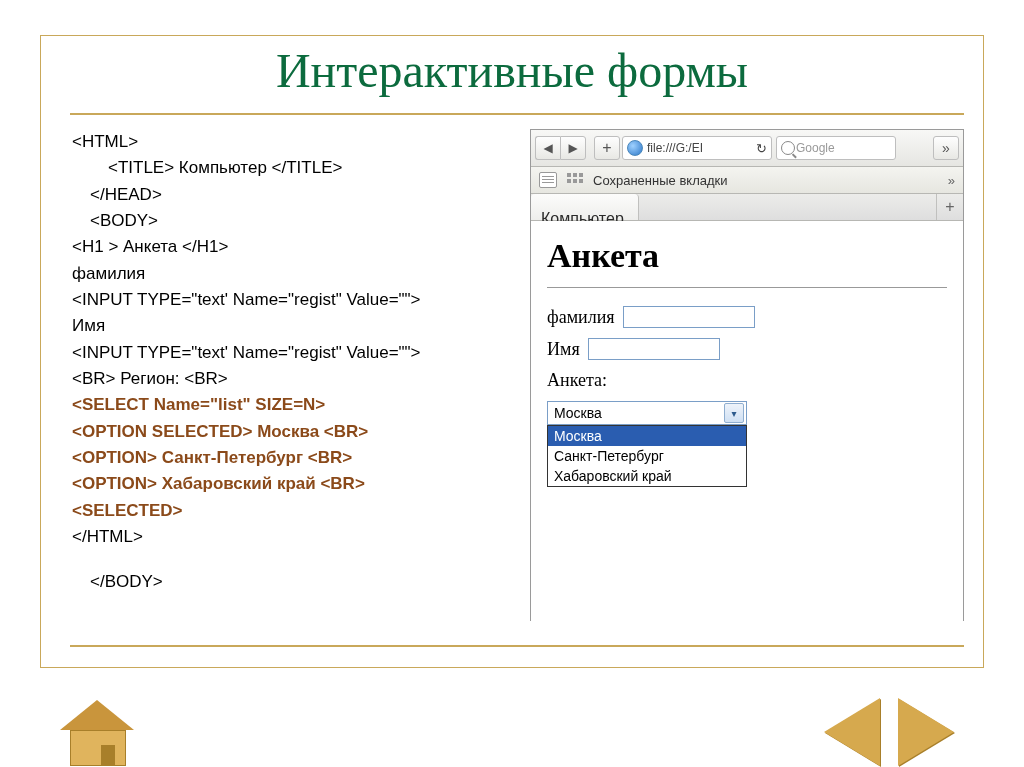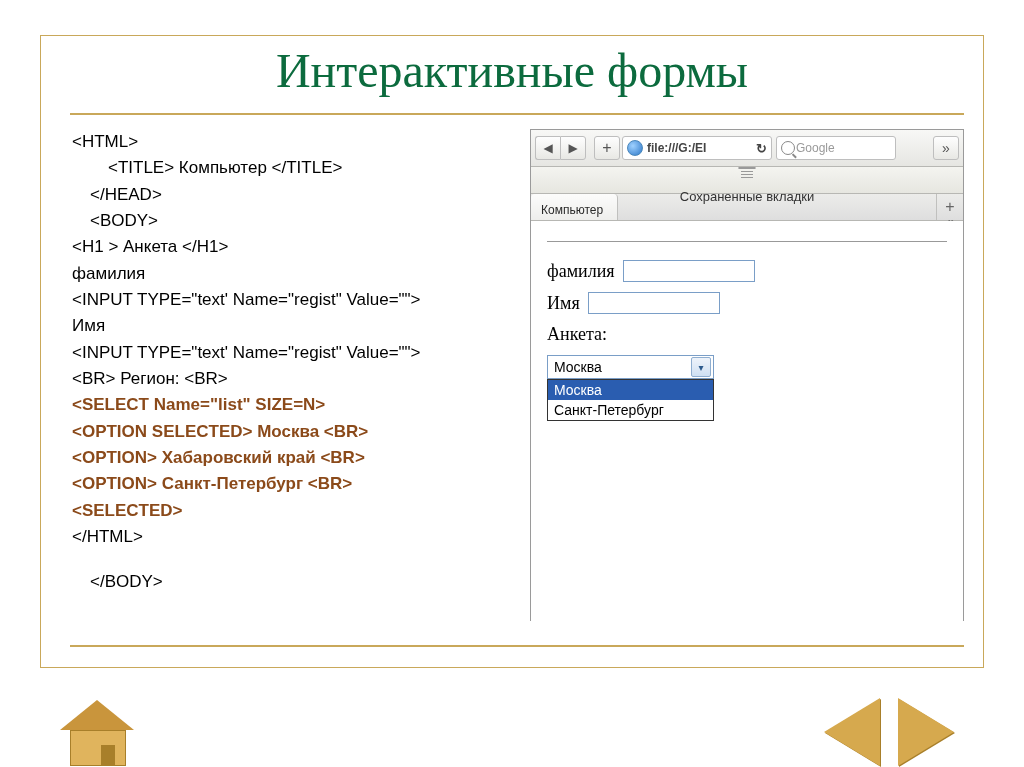--- a/index.html
+++ b/index.html
@@ -107,7 +107,6 @@
     color: #444;
     gap: 4px;
     margin-right: 2px;
-    font-weight: bold;
   }
   .globe { width: 14px; height:14px; border-radius:50%; background: radial-gradient(circle at 35% 35%, #9fd1ff, #2d78c8); flex:0 0 14px; border:1px solid #4a87bb;}
   .search {

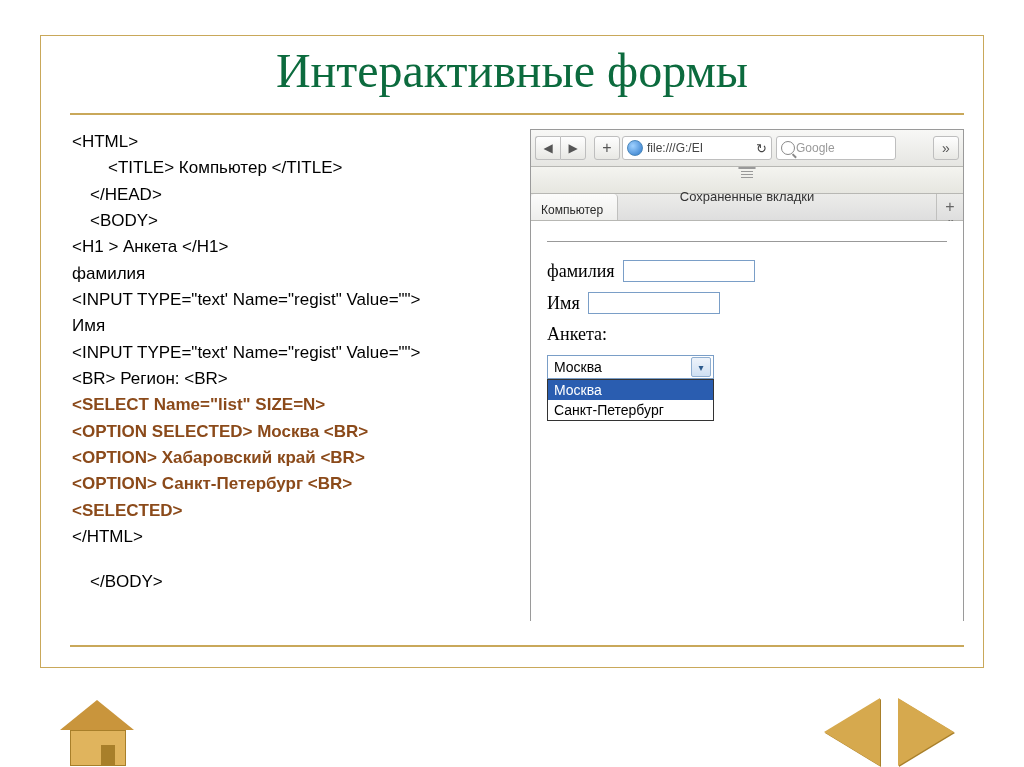--- a/index.html
+++ b/index.html
@@ -140,7 +140,6 @@
     gap: 10px;
     font-size: 13px;
     color: #333;
-    flex-direction: column;
   }
   .bm-icon {
     width: 16px; height:14px; border:1px solid #999; border-radius:2px; background:#fff; position:relative;

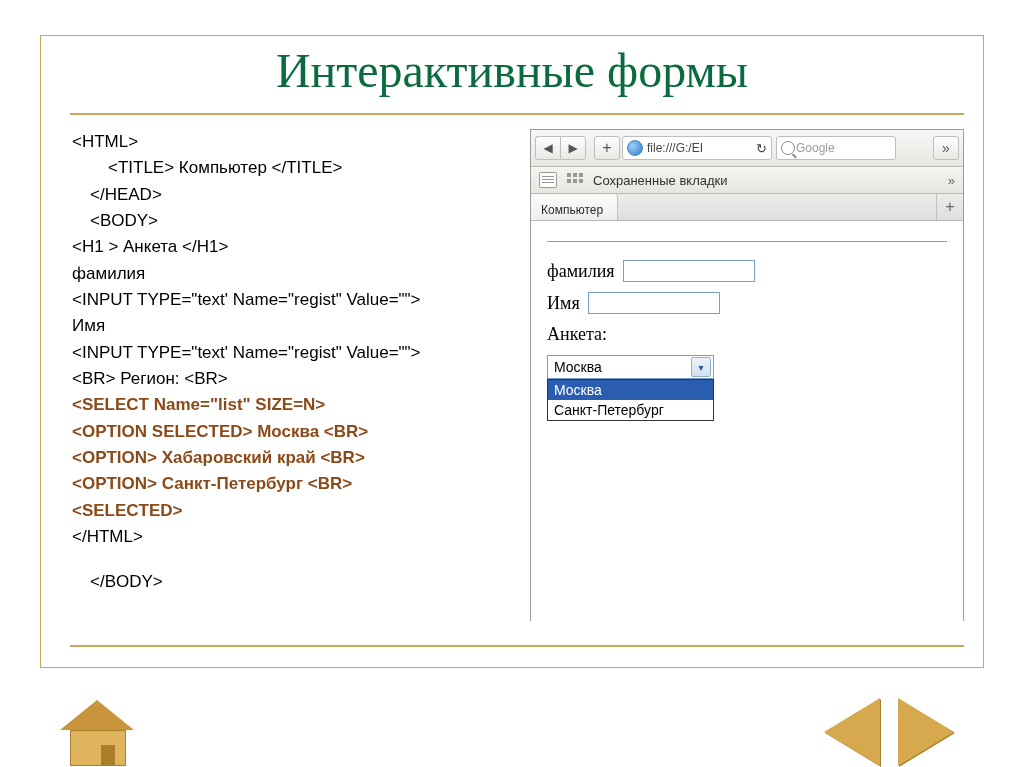--- a/index.html
+++ b/index.html
@@ -161,8 +161,8 @@
     border-bottom: 1px solid #b7b7b3;
   }
   .tab {
-    padding: 9px 14px 0 10px;
-    font-size: 12px;
+    padding: 16px 14px 0 10px;
+    font-size: 16px;
     background: linear-gradient(#fcfcfb, #eeeeec);
     border-right: 1px solid #c0c0be;
     border-top-right-radius: 4px;

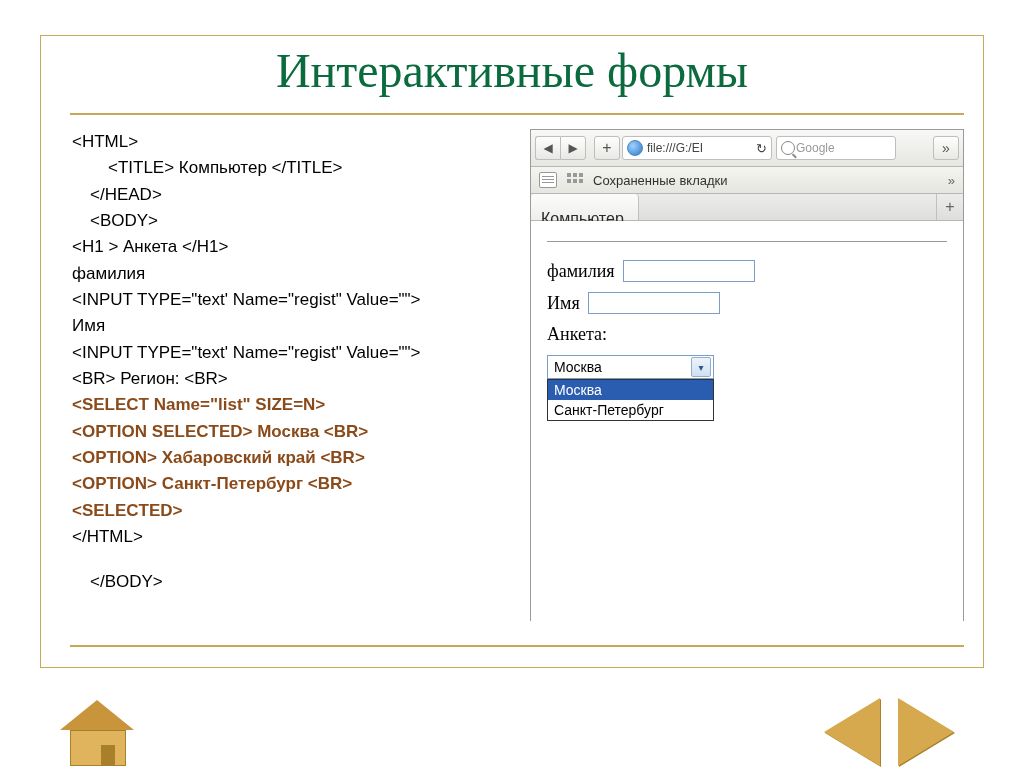--- a/index.html
+++ b/index.html
@@ -347,6 +347,7 @@
     </div>
 
     <div class="page-area">
+      <div class="page-h1">Анкета</div>
       <hr class="page-hr">
       <div class="form-row">
         <span>фамилия</span>

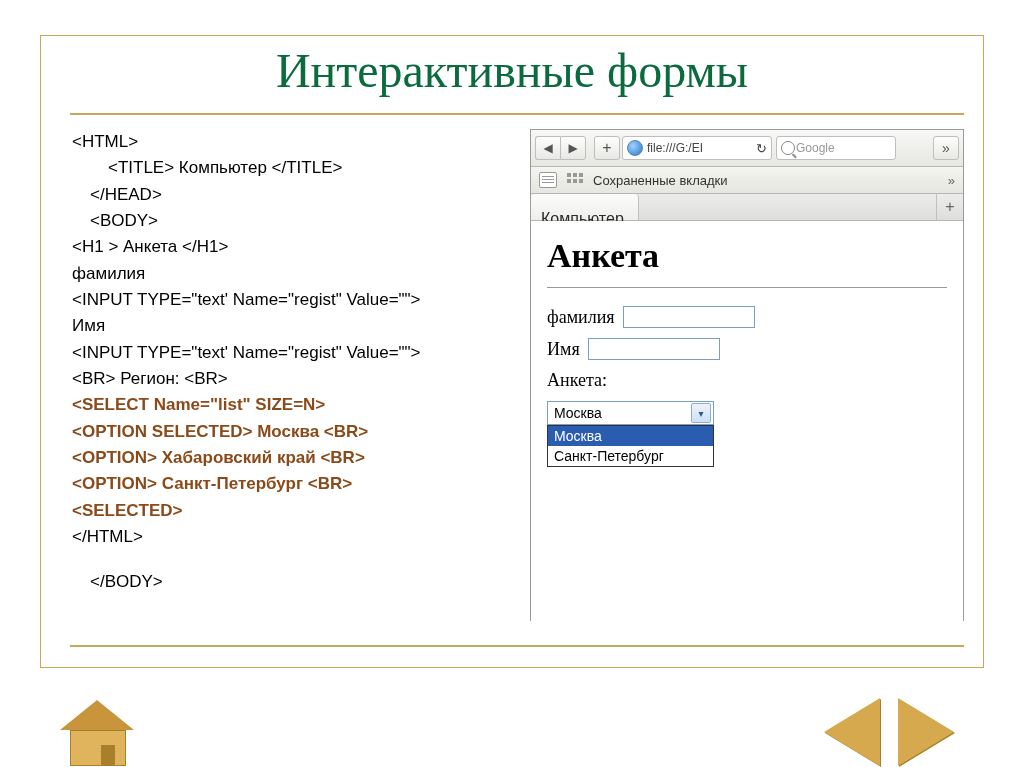--- a/index.html
+++ b/index.html
@@ -210,7 +210,7 @@
   }
   .sel-wrap {
     margin-top: 8px;
-    width: 167px;
+    width: 200px;
   }
   .sel-box {
     height: 22px;

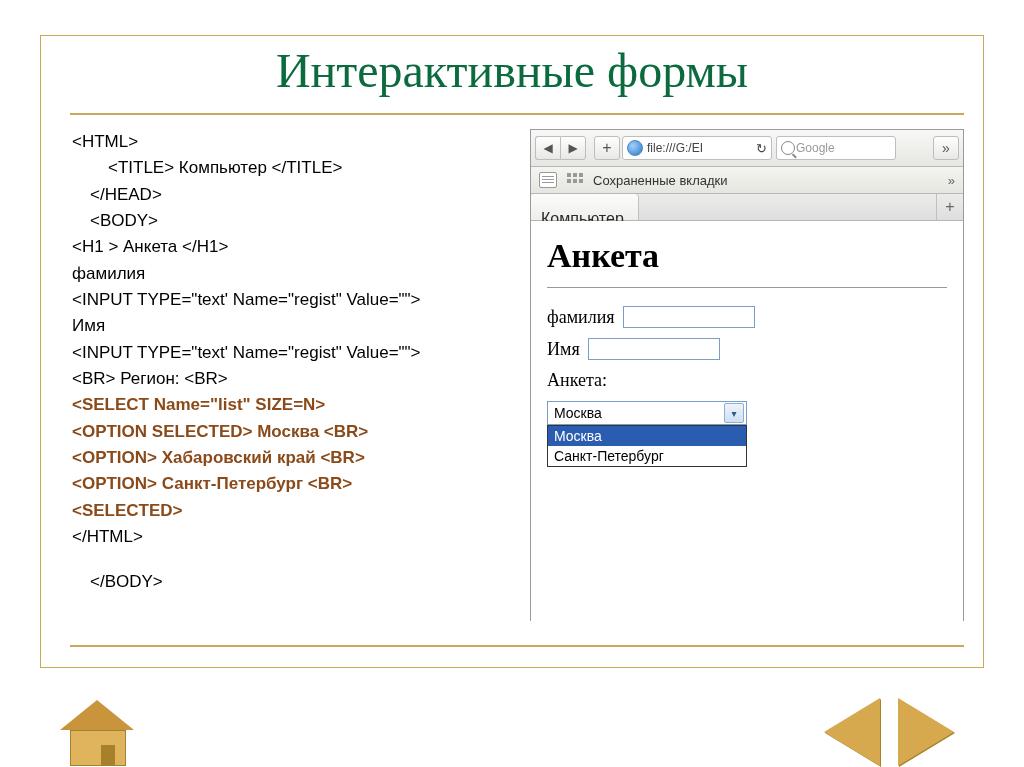--- a/index.html
+++ b/index.html
@@ -308,8 +308,8 @@
     <div>&lt;BR&gt; Регион: &lt;BR&gt;</div>
     <div class="brown">&lt;SELECT Name="list" SIZE=N&gt;</div>
     <div class="brown">&lt;OPTION SELECTED&gt; Москва &lt;BR&gt;</div>
+    <div class="brown">&lt;OPTION&gt; Санкт-Петербург &lt;BR&gt;</div>
     <div class="brown">&lt;OPTION&gt; Хабаровский край &lt;BR&gt;</div>
-    <div class="brown">&lt;OPTION&gt; Санкт-Петербург &lt;BR&gt;</div>
     <div class="brown">&lt;SELECTED&gt;</div>
     <div>&lt;/HTML&gt;</div>
     <div style="margin-top:18px;padding-left:18px">&lt;/BODY&gt;</div>

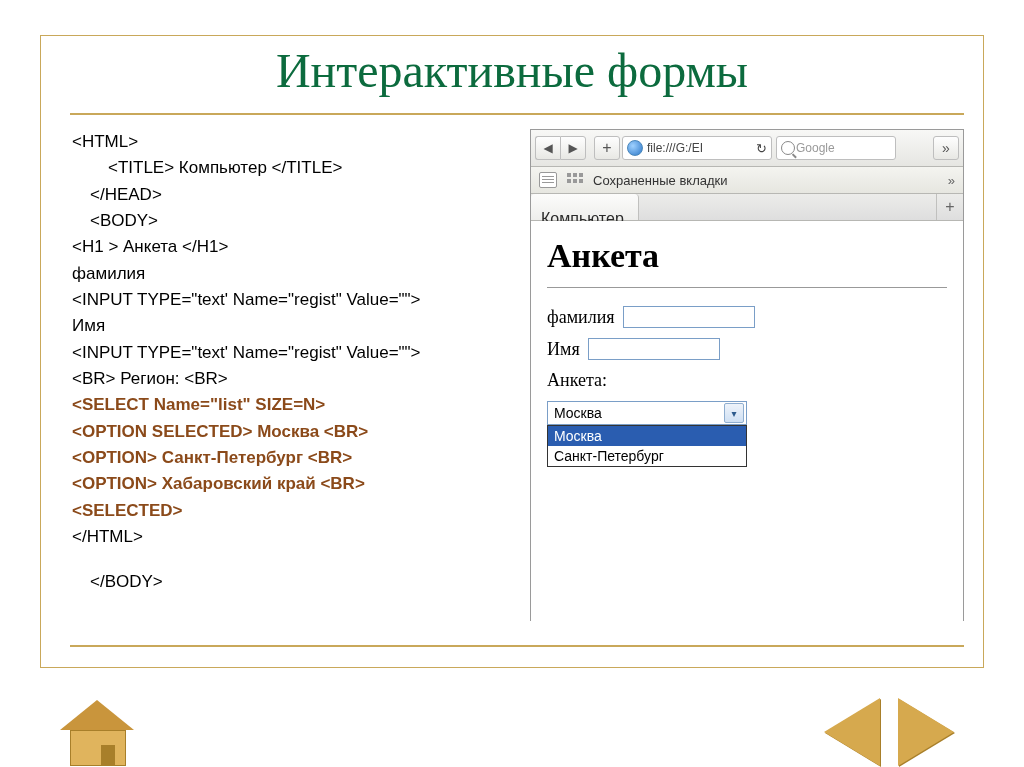--- a/index.html
+++ b/index.html
@@ -368,6 +368,7 @@
         <div class="dropdown">
           <div class="opt sel">Москва</div>
           <div class="opt">Санкт-Петербург</div>
+          <div class="opt">Хабаровский край</div>
         </div>
       </div>
     </div>

